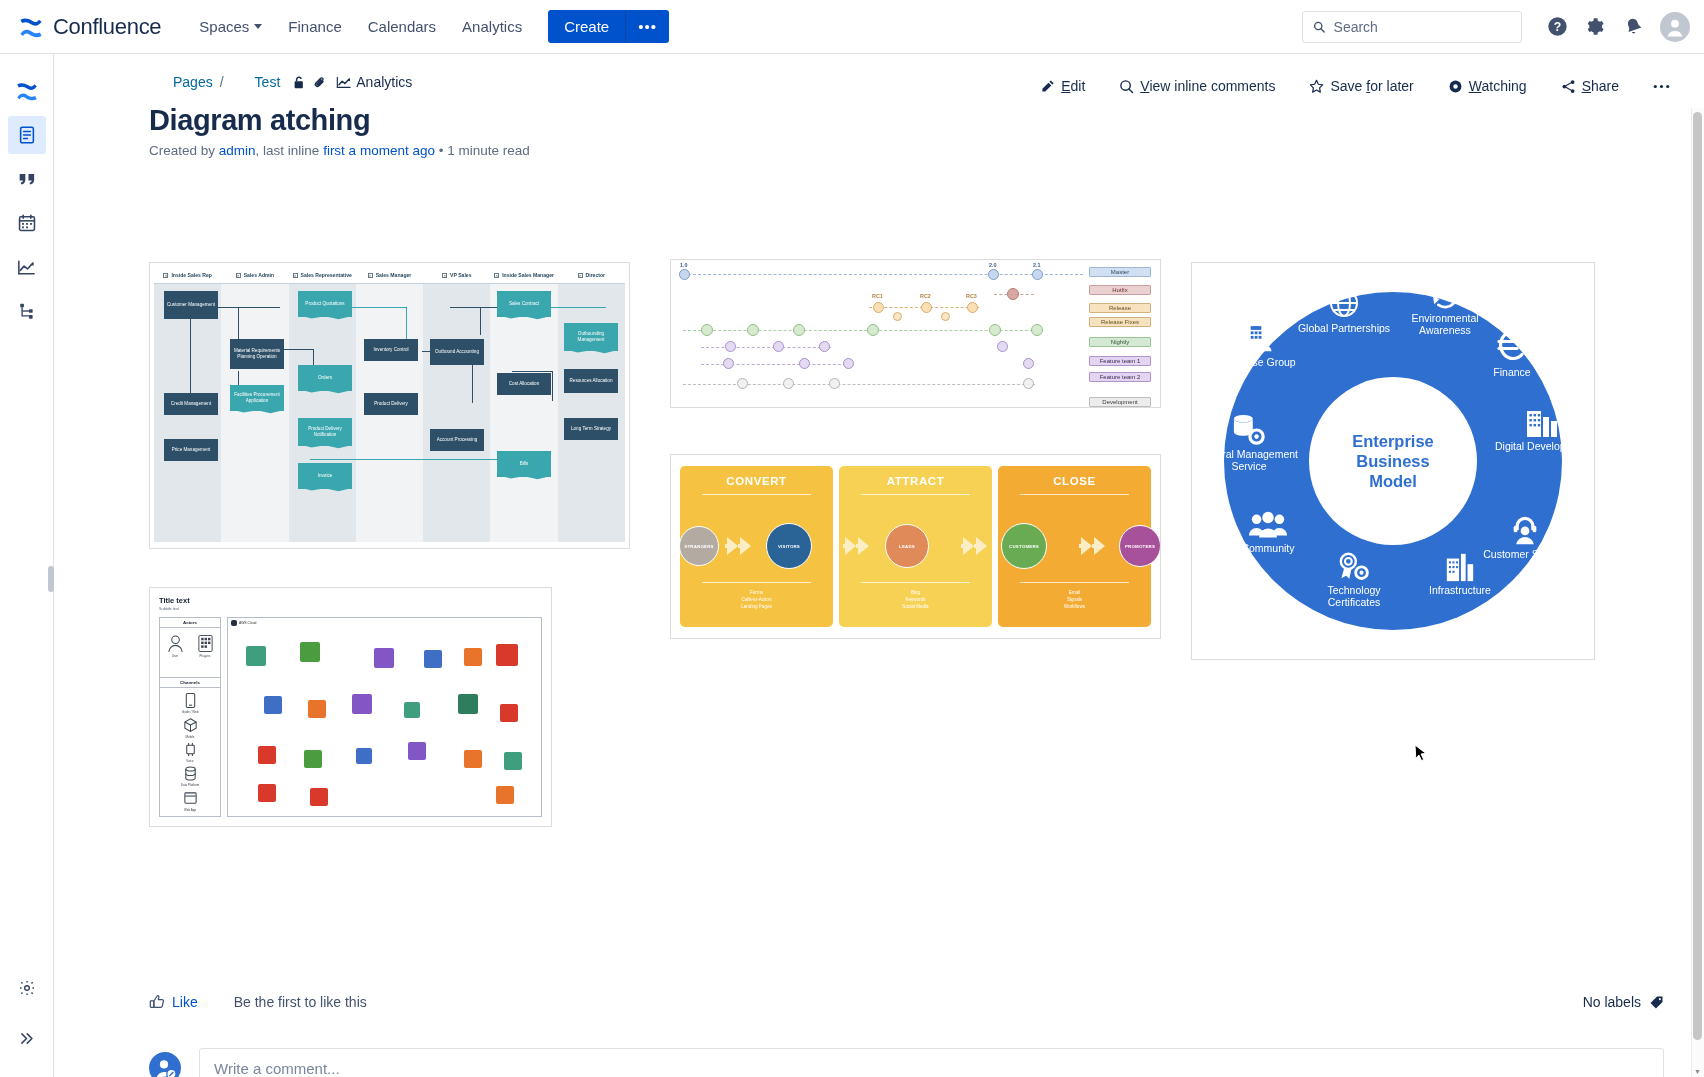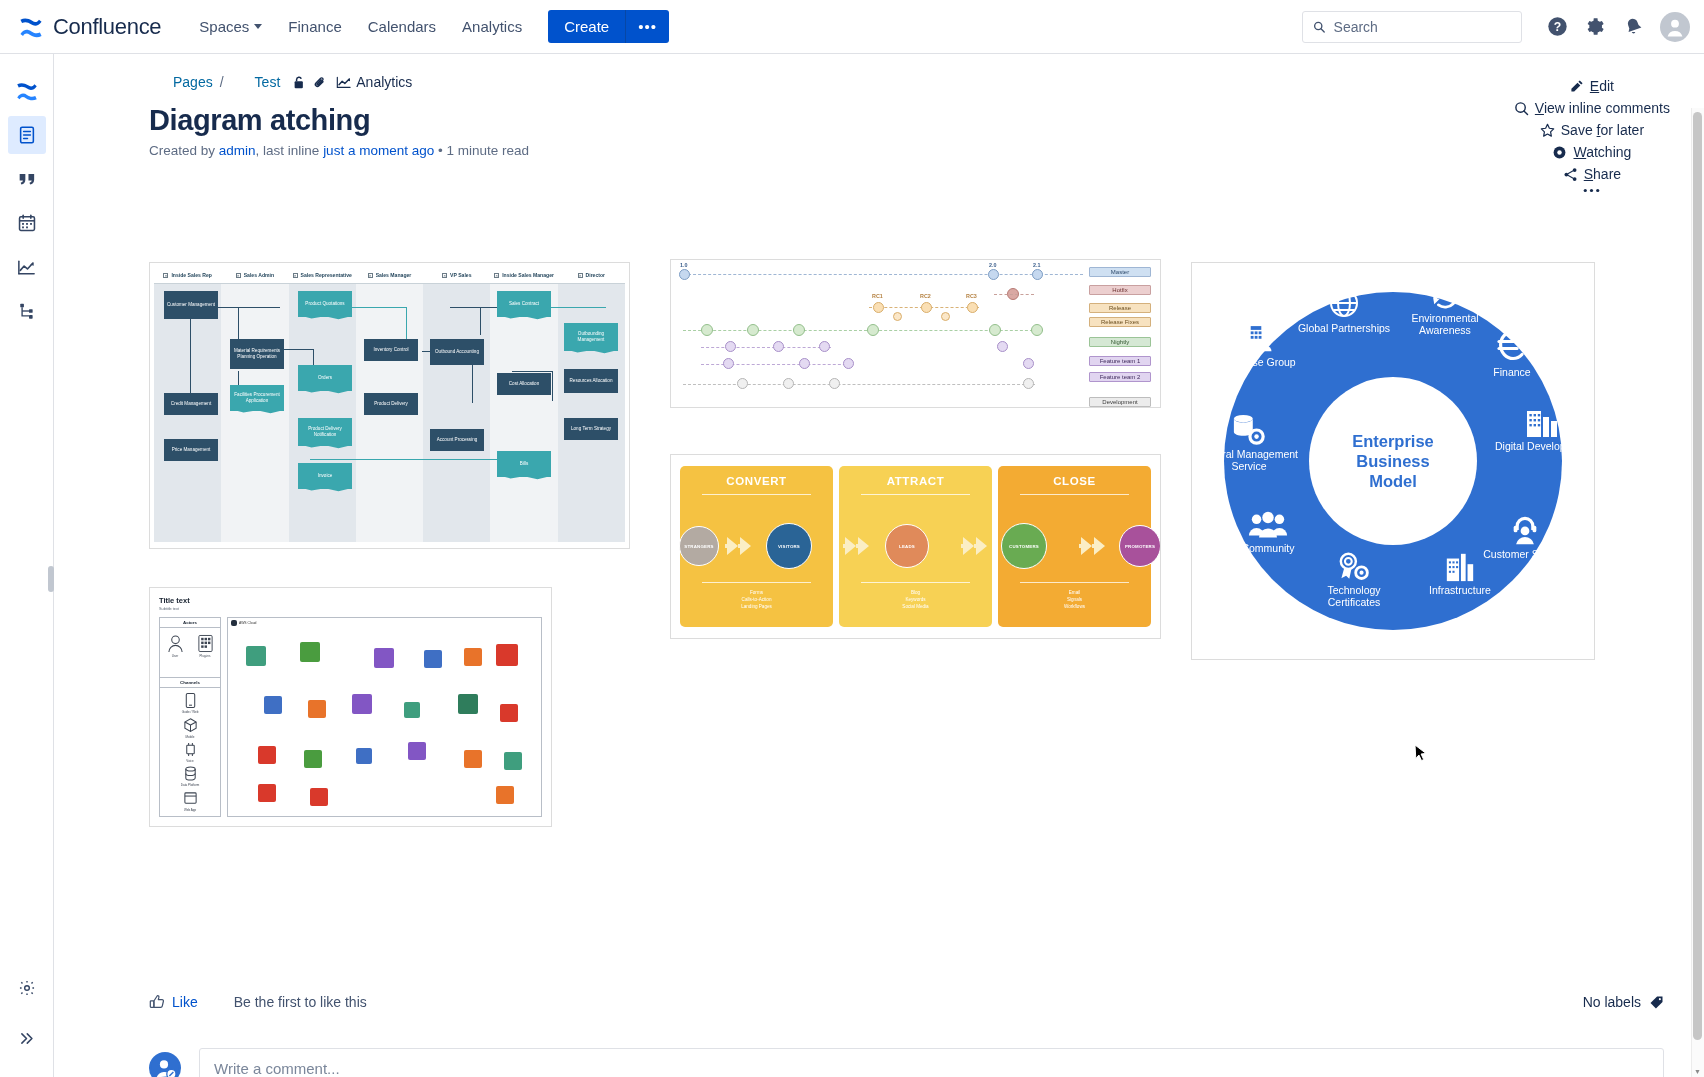--- a/index.html
+++ b/index.html
@@ -94,7 +94,7 @@
   .page-meta { font-size: 13.5px; color: #5e6c84; }
   .page-meta a { color: #0052cc; text-decoration: none; cursor: pointer; }
 
-  .page-actions { display: flex; align-items: center; gap: 6px; padding-top: 4px; flex-direction: column; }
+  .page-actions { display: flex; align-items: center; gap: 34px; padding-top: 4px; }
   .pa-item {
     display: flex; align-items: center; gap: 6px; font-size: 14px;
     color: #172b4d; cursor: pointer; white-space: nowrap;

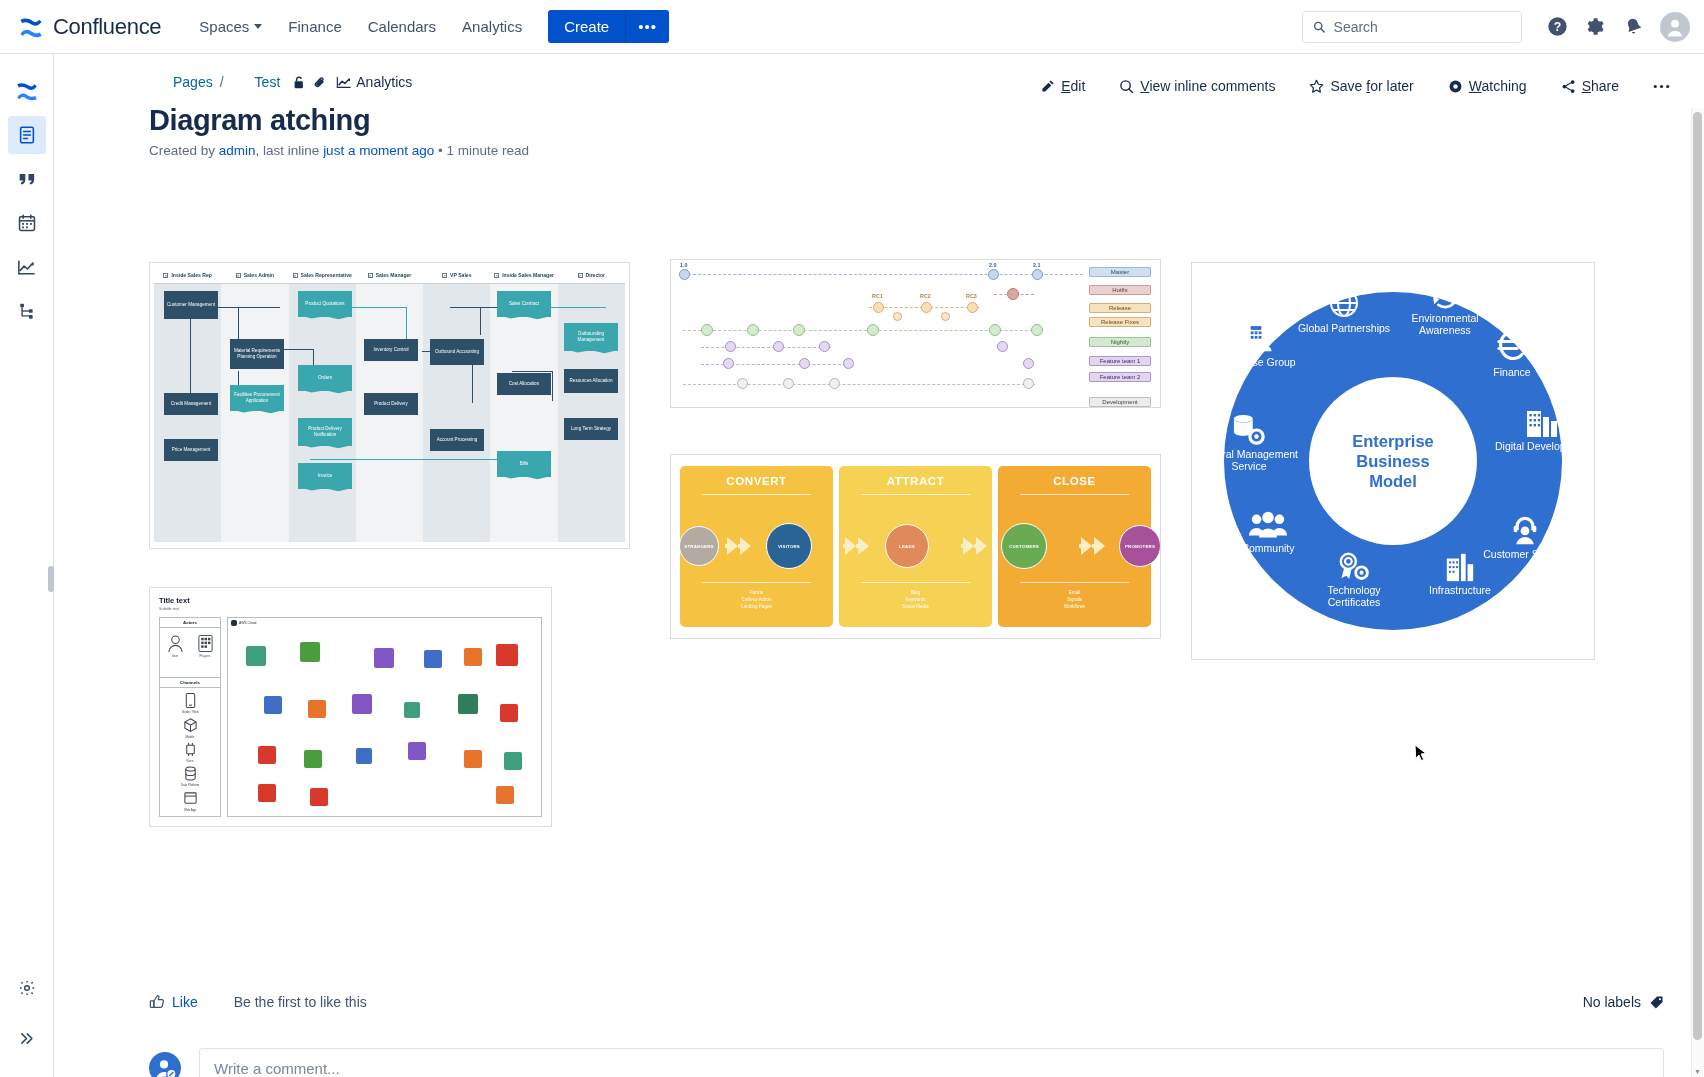--- a/index.html
+++ b/index.html
@@ -383,7 +383,7 @@
           <div class="page-title">Diagram atching</div>
 
           <div class="page-meta">
-            <span>Created by </span><a>admin</a><span>, last inline </span><a>just a moment ago</a><span> • 1 minute read</span>
+            <span>Created by </span><a>admin</a><span>, last inline </span><a>first a moment ago</a><span> • 1 minute read</span>
           </div>
         </div>
 

